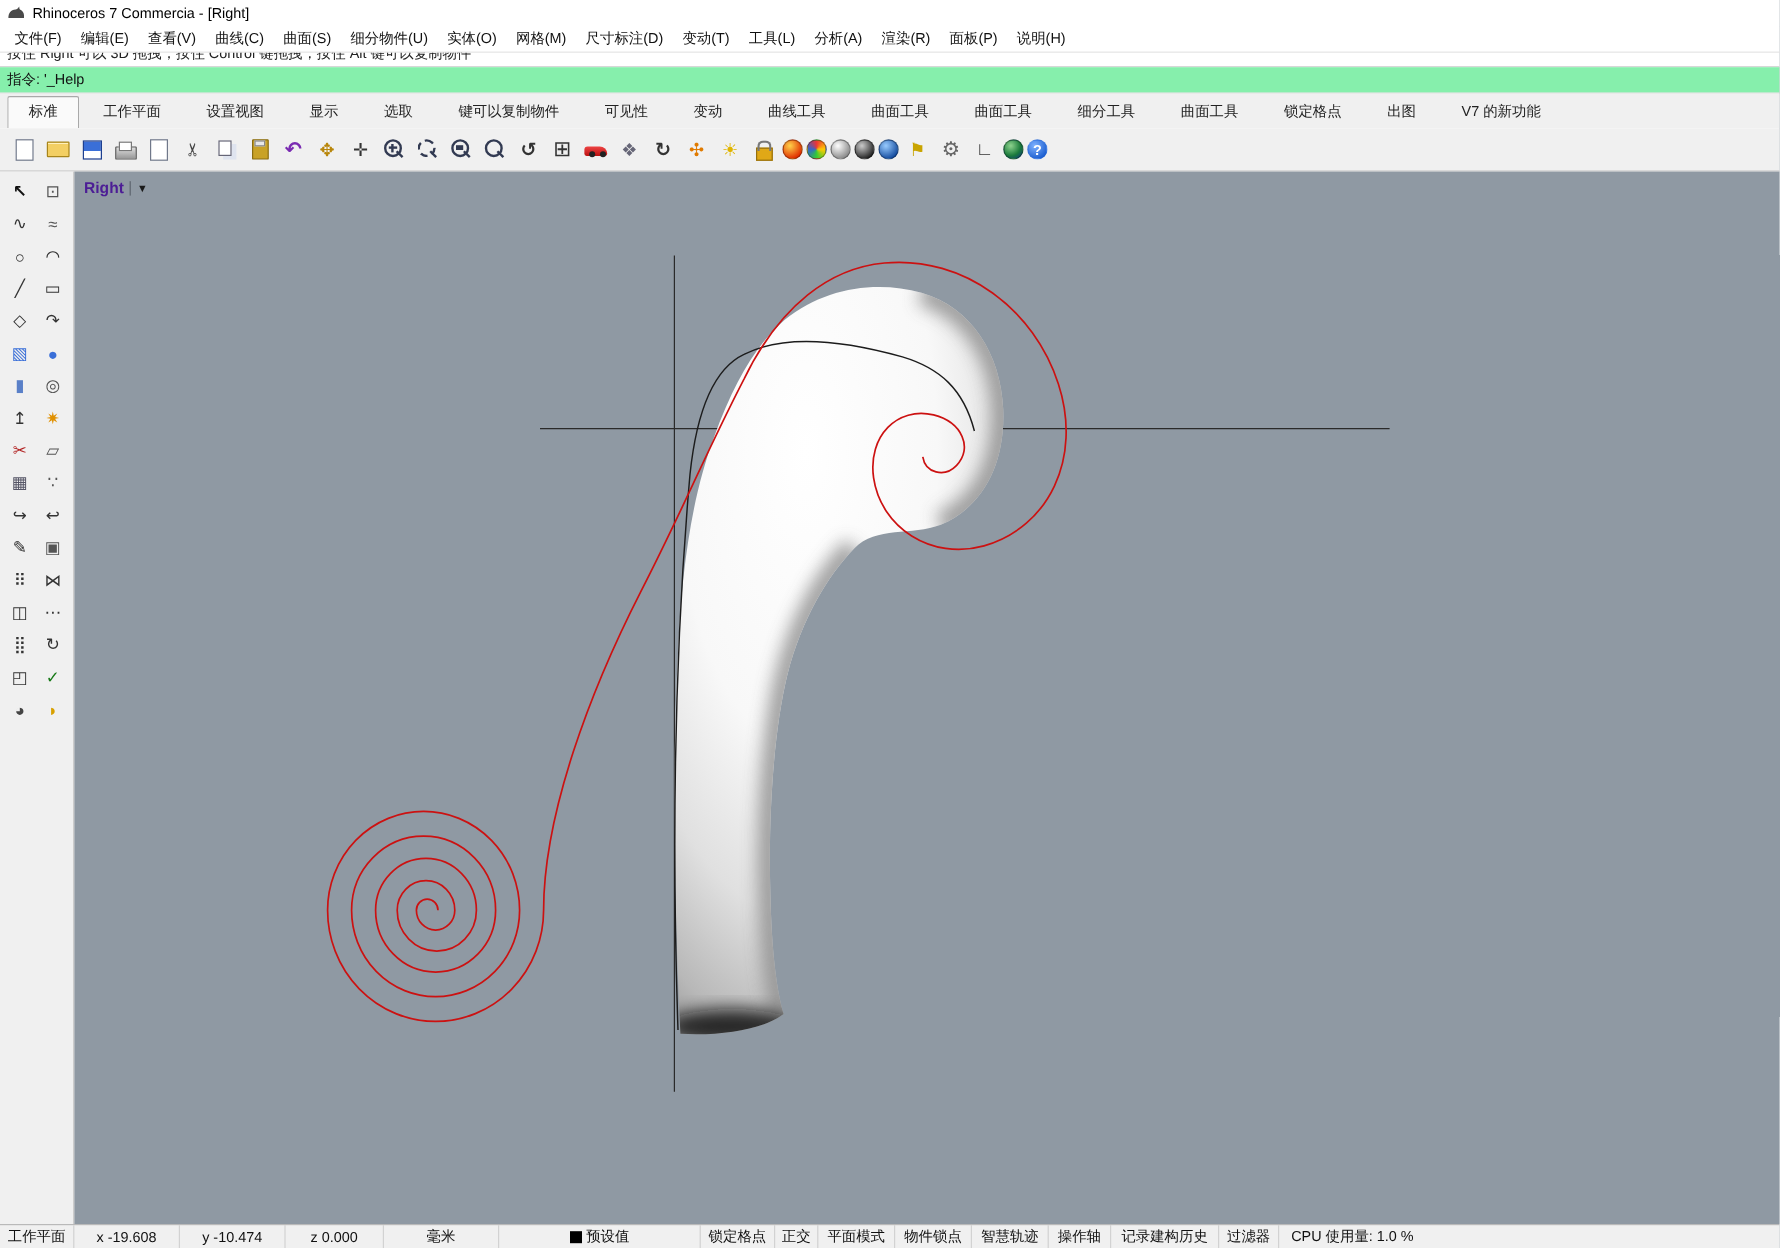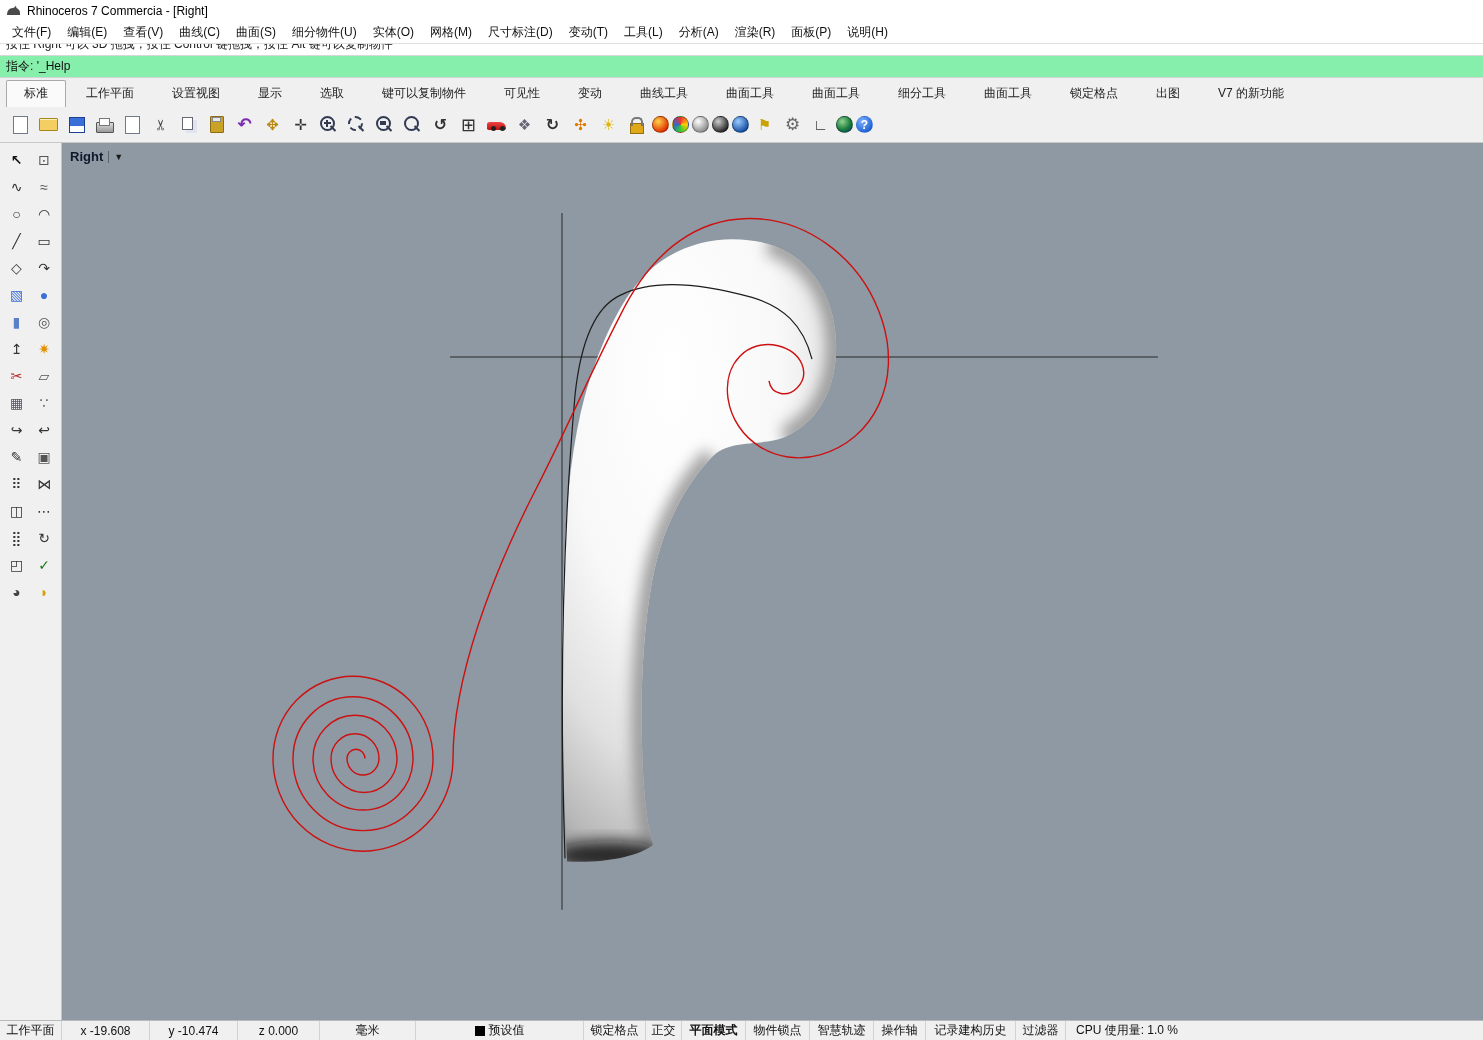--- a/index.html
+++ b/index.html
@@ -58,7 +58,7 @@
   .viewport { position:relative; flex:1; min-width:0; }
   .viewport svg { position:absolute; inset:0; width:100%; height:100%; display:block; }
   .vp-label { position:absolute; top:6px; left:8px; display:flex; align-items:center; gap:5px; cursor:pointer; z-index:2; }
-  .vp-label .vl-text { font-size:13px; font-weight:bold; color:#0f172a; }
+  .vp-label .vl-text { font-size:13px; font-weight:bold; color:#4c1d95; }
   .vp-label .vl-sep { width:1px; height:12px; background:#5c646e; }
   .vp-label .vl-arrow { font-size:9px; color:#1a1a1a; }
 

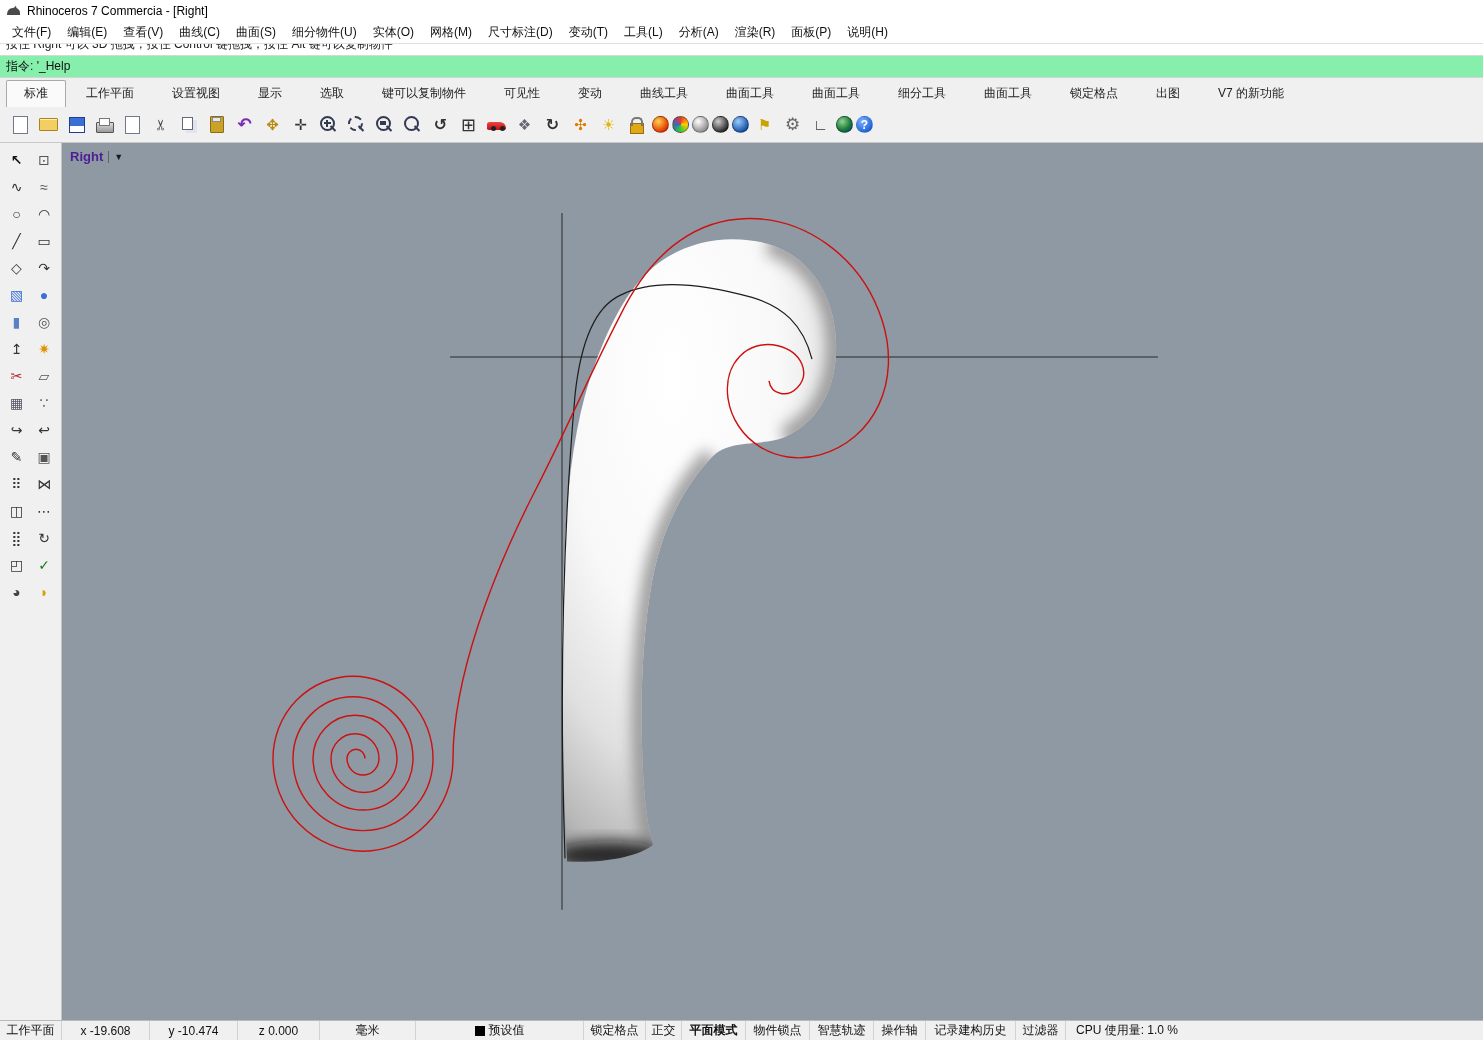--- a/index.html
+++ b/index.html
@@ -376,7 +376,7 @@
         <span>正交</span>
       </div>
 
-      <div class="status-cell" style="width:64px;font-weight:bold">
+      <div class="status-cell" style="width:64px;font-weight:normal">
 
         <span>平面模式</span>
       </div>

